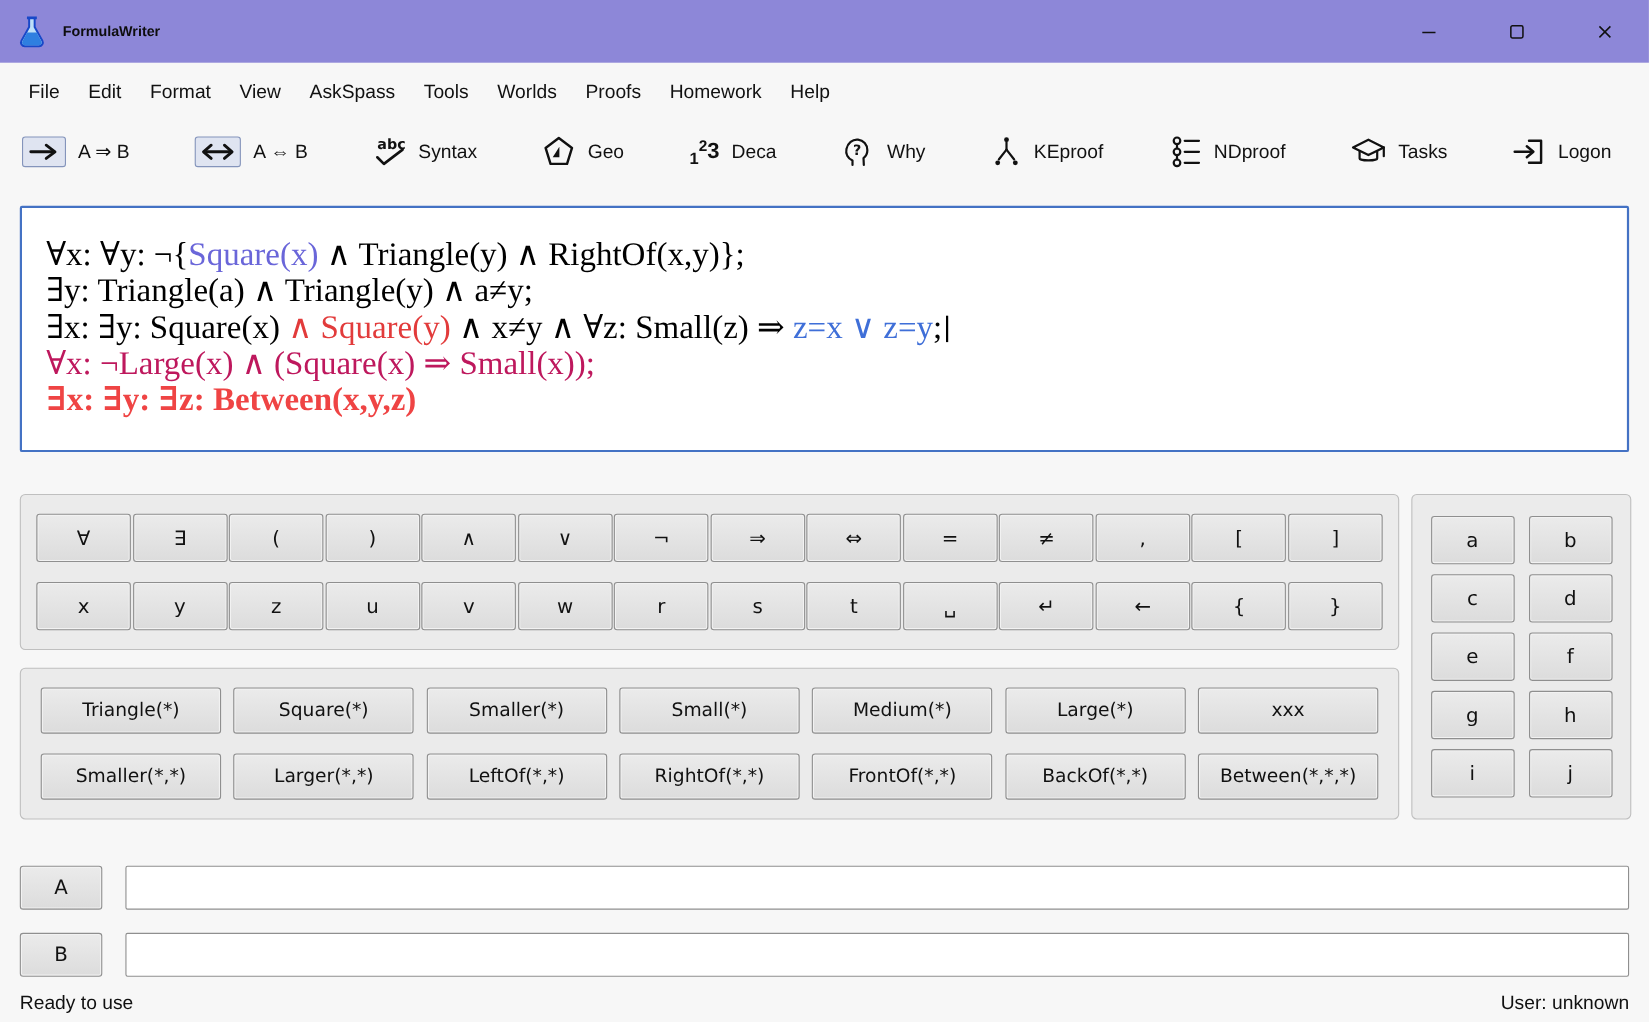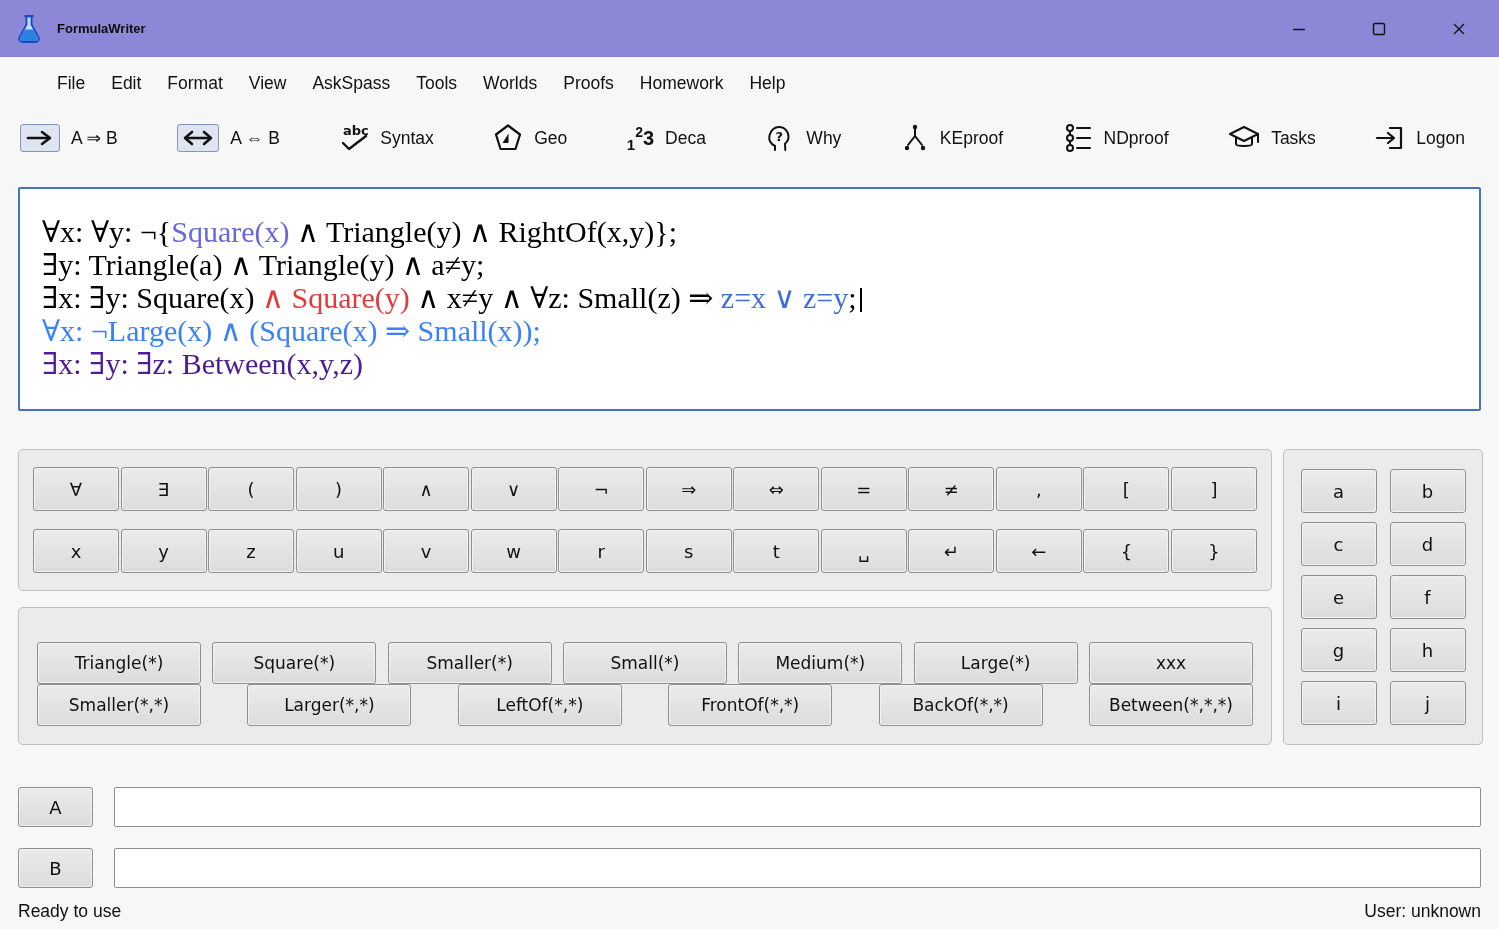--- a/index.html
+++ b/index.html
@@ -16,7 +16,7 @@
   .win-btn svg { display:block; }
 
   
-  .menubar { height:52px; display:flex; align-items:center; padding:0 13px; font-size:17.5px; flex:0 0 auto;margin-left:31px; }
+  .menubar { height:52px; display:flex; align-items:center; padding:0 13px; font-size:17.5px; flex:0 0 auto; }
   .menu-item { padding:9px 13px; border-radius:3px; }
 
   

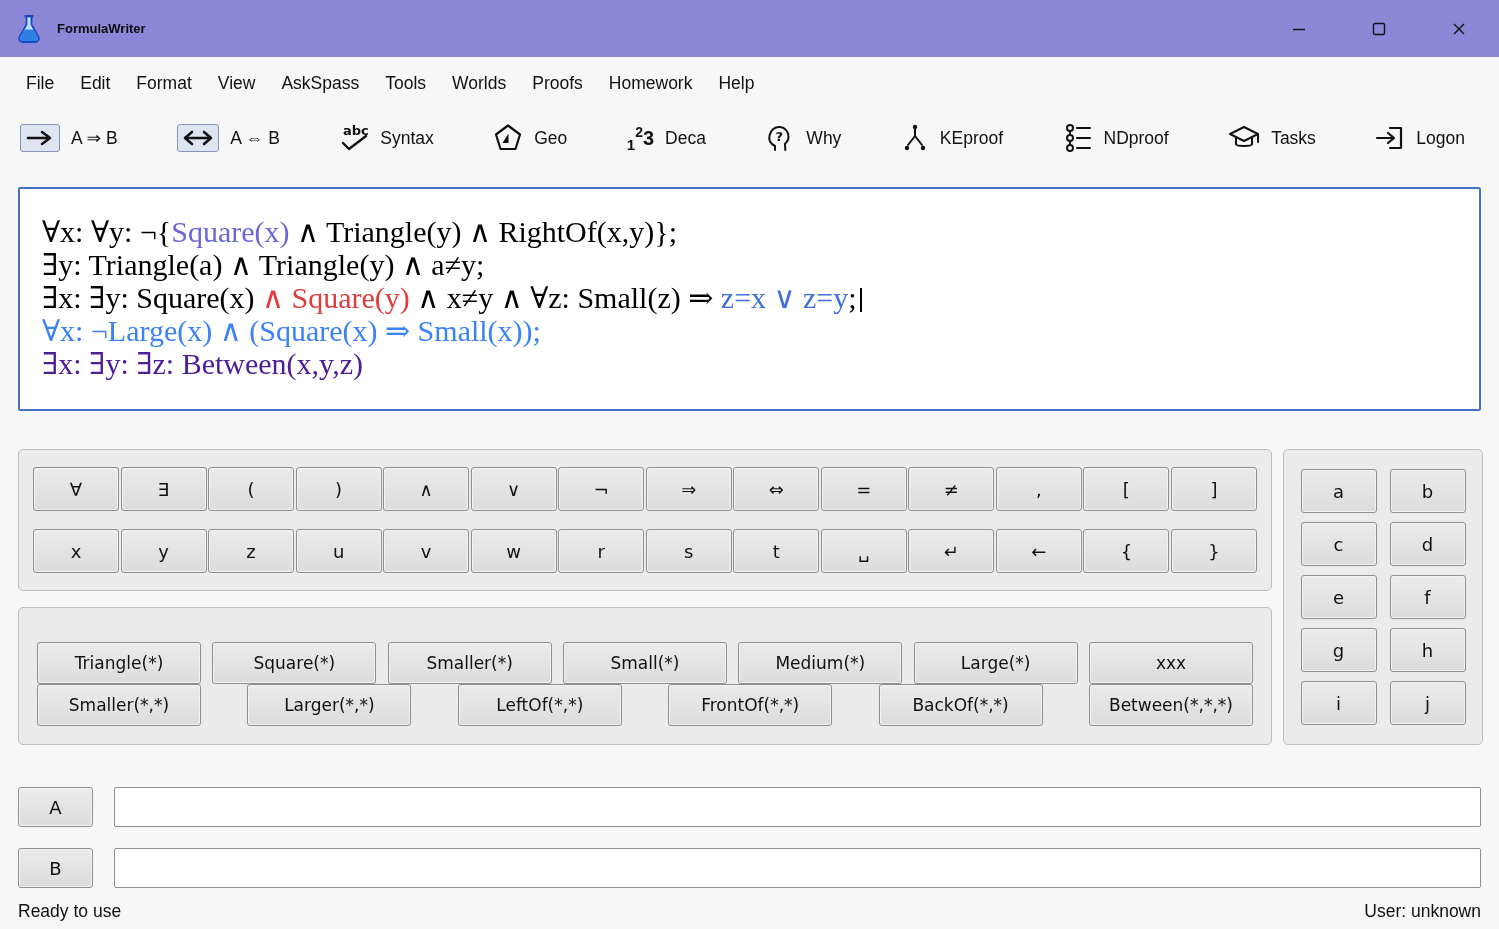--- a/index.html
+++ b/index.html
@@ -224,7 +224,7 @@
       <div class="ed-line"><span style="color: rgb(0, 0, 0);">∀x: ∀y: ¬{</span><span style="color: rgb(106, 102, 217);">Square(x)</span><span style="color: rgb(0, 0, 0);"> ∧ Triangle(y) ∧ RightOf(x,y)};</span></div>
       <div class="ed-line"><span style="color: rgb(0, 0, 0);">∃y: Triangle(a) ∧ Triangle(y) ∧ a≠y;</span></div>
       <div class="ed-line"><span style="color: rgb(0, 0, 0);">∃x: ∃y: Square(x) </span><span style="color: rgb(226, 59, 59);">∧ Square(y)</span><span style="color: rgb(0, 0, 0);"> ∧ x≠y ∧ ∀z: Small(z) ⇒ </span><span style="color: rgb(63, 111, 216);">z=x ∨ z=y</span><span style="color: rgb(0, 0, 0);">;</span><span class="caret"></span></div>
-      <div class="ed-line"><span style="color: #3b82f6;">∀x: ¬Large(x) ∧ (Square(x) ⇒ Small(x));</span></div>
+      <div class="ed-line"><span style="color: #be185d;">∀x: ¬Large(x) ∧ (Square(x) ⇒ Small(x));</span></div>
       <div class="ed-line"><span style="color: #4c1d95;">∃x: ∃y: ∃z: Between(x,y,z)</span></div>
     </div>
 

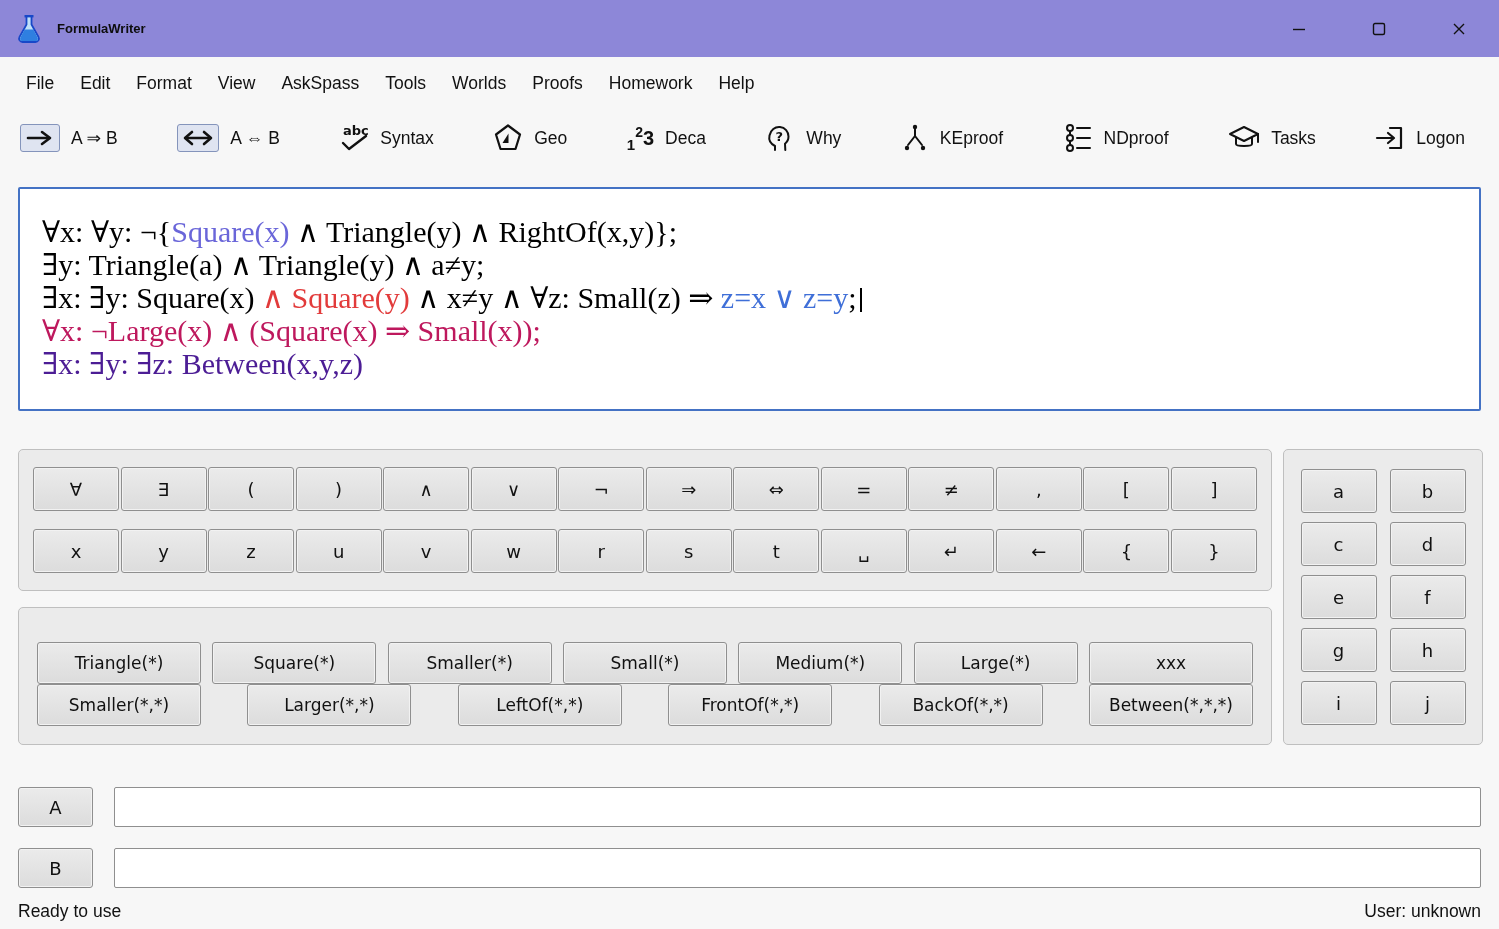--- a/index.html
+++ b/index.html
@@ -225,7 +225,7 @@
       <div class="ed-line"><span style="color: rgb(0, 0, 0);">∃y: Triangle(a) ∧ Triangle(y) ∧ a≠y;</span></div>
       <div class="ed-line"><span style="color: rgb(0, 0, 0);">∃x: ∃y: Square(x) </span><span style="color: rgb(226, 59, 59);">∧ Square(y)</span><span style="color: rgb(0, 0, 0);"> ∧ x≠y ∧ ∀z: Small(z) ⇒ </span><span style="color: rgb(63, 111, 216);">z=x ∨ z=y</span><span style="color: rgb(0, 0, 0);">;</span><span class="caret"></span></div>
       <div class="ed-line"><span style="color: #be185d;">∀x: ¬Large(x) ∧ (Square(x) ⇒ Small(x));</span></div>
-      <div class="ed-line"><span style="color: #4c1d95;">∃x: ∃y: ∃z: Between(x,y,z)</span></div>
+      <div class="ed-line"><span style="color: #ef4444; font-weight: bold;">∃x: ∃y: ∃z: Between(x,y,z)</span></div>
     </div>
 
   <div class="panels-row">

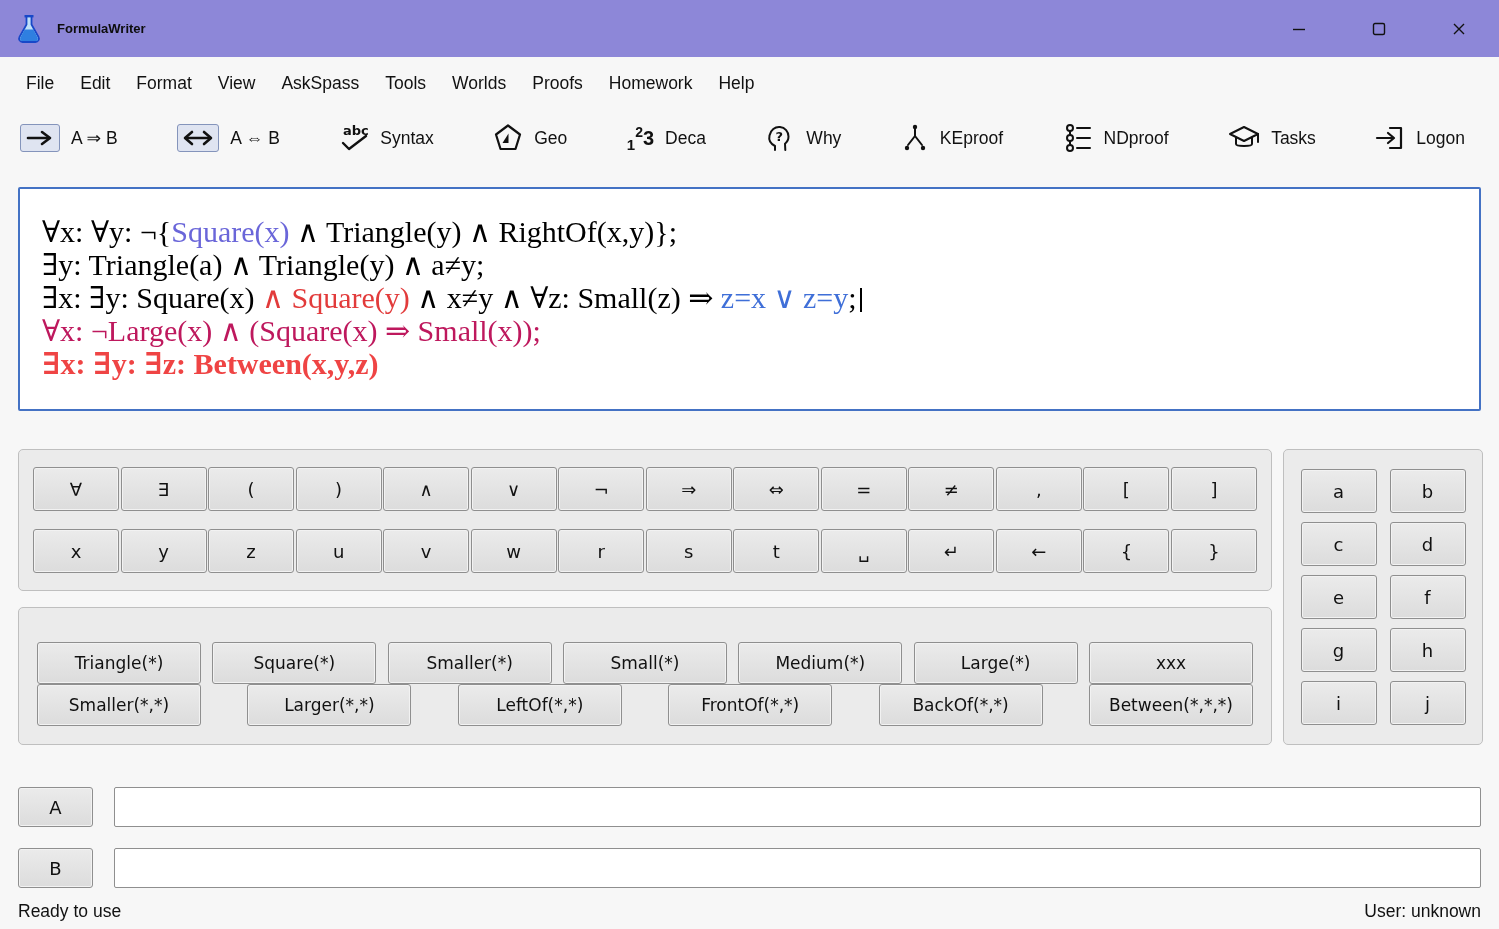--- a/index.html
+++ b/index.html
@@ -41,7 +41,7 @@
   .panel { background:#ebebeb; border:1px solid #bfbfbf; border-radius:5px; }
   .kb-panel { height:142px; padding:17px 14px; display:flex; flex-direction:column; justify-content:space-between; }
   .kb-row { display:flex; justify-content:space-between; }
-  .pred-panel { height:138px; padding:34px 18px; display:flex; flex-direction:column; justify-content:space-between; }
+  .pred-panel { height:138px; padding:17px 18px; display:flex; flex-direction:column; justify-content:space-between; }
   .letters-panel { width:200px; height:296px; padding:19px 0; display:grid; grid-template-columns:76px 76px; column-gap:13px; row-gap:9px; justify-content:center; align-content:start; }
 
   .key { background:linear-gradient(#ebebeb,#dcdcdc); border:1px solid #8f8f8f; border-radius:3px;

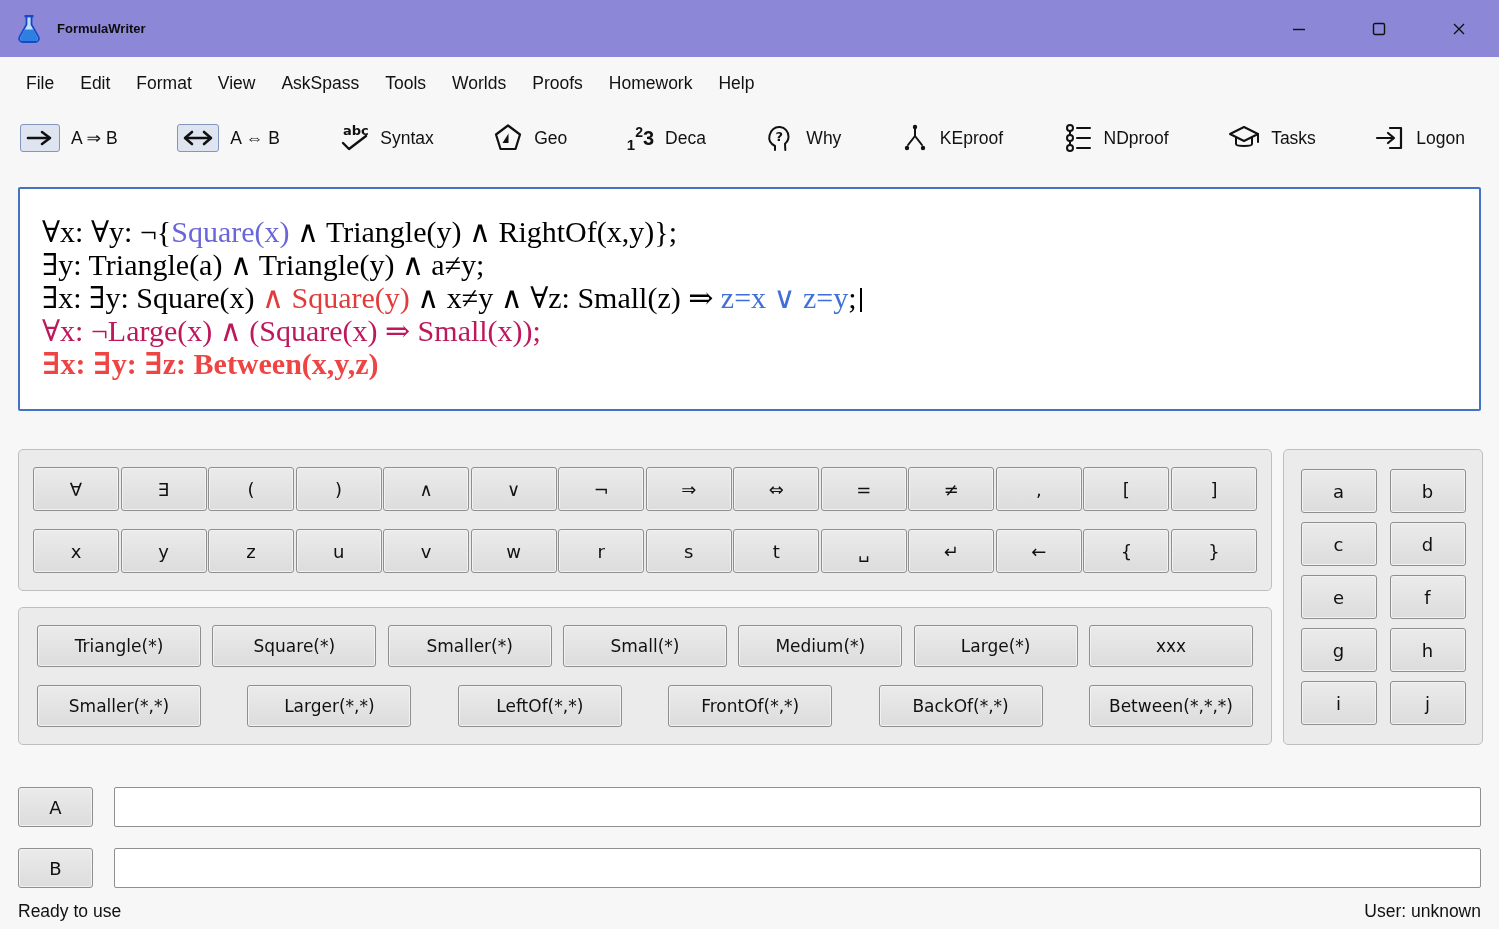--- a/index.html
+++ b/index.html
@@ -278,6 +278,7 @@
             <button class="key pred-key">Smaller(*,*)</button>
             <button class="key pred-key">Larger(*,*)</button>
             <button class="key pred-key">LeftOf(*,*)</button>
+            <button class="key pred-key">RightOf(*,*)</button>
             <button class="key pred-key">FrontOf(*,*)</button>
             <button class="key pred-key">BackOf(*,*)</button>
             <button class="key pred-key">Between(*,*,*)</button>

